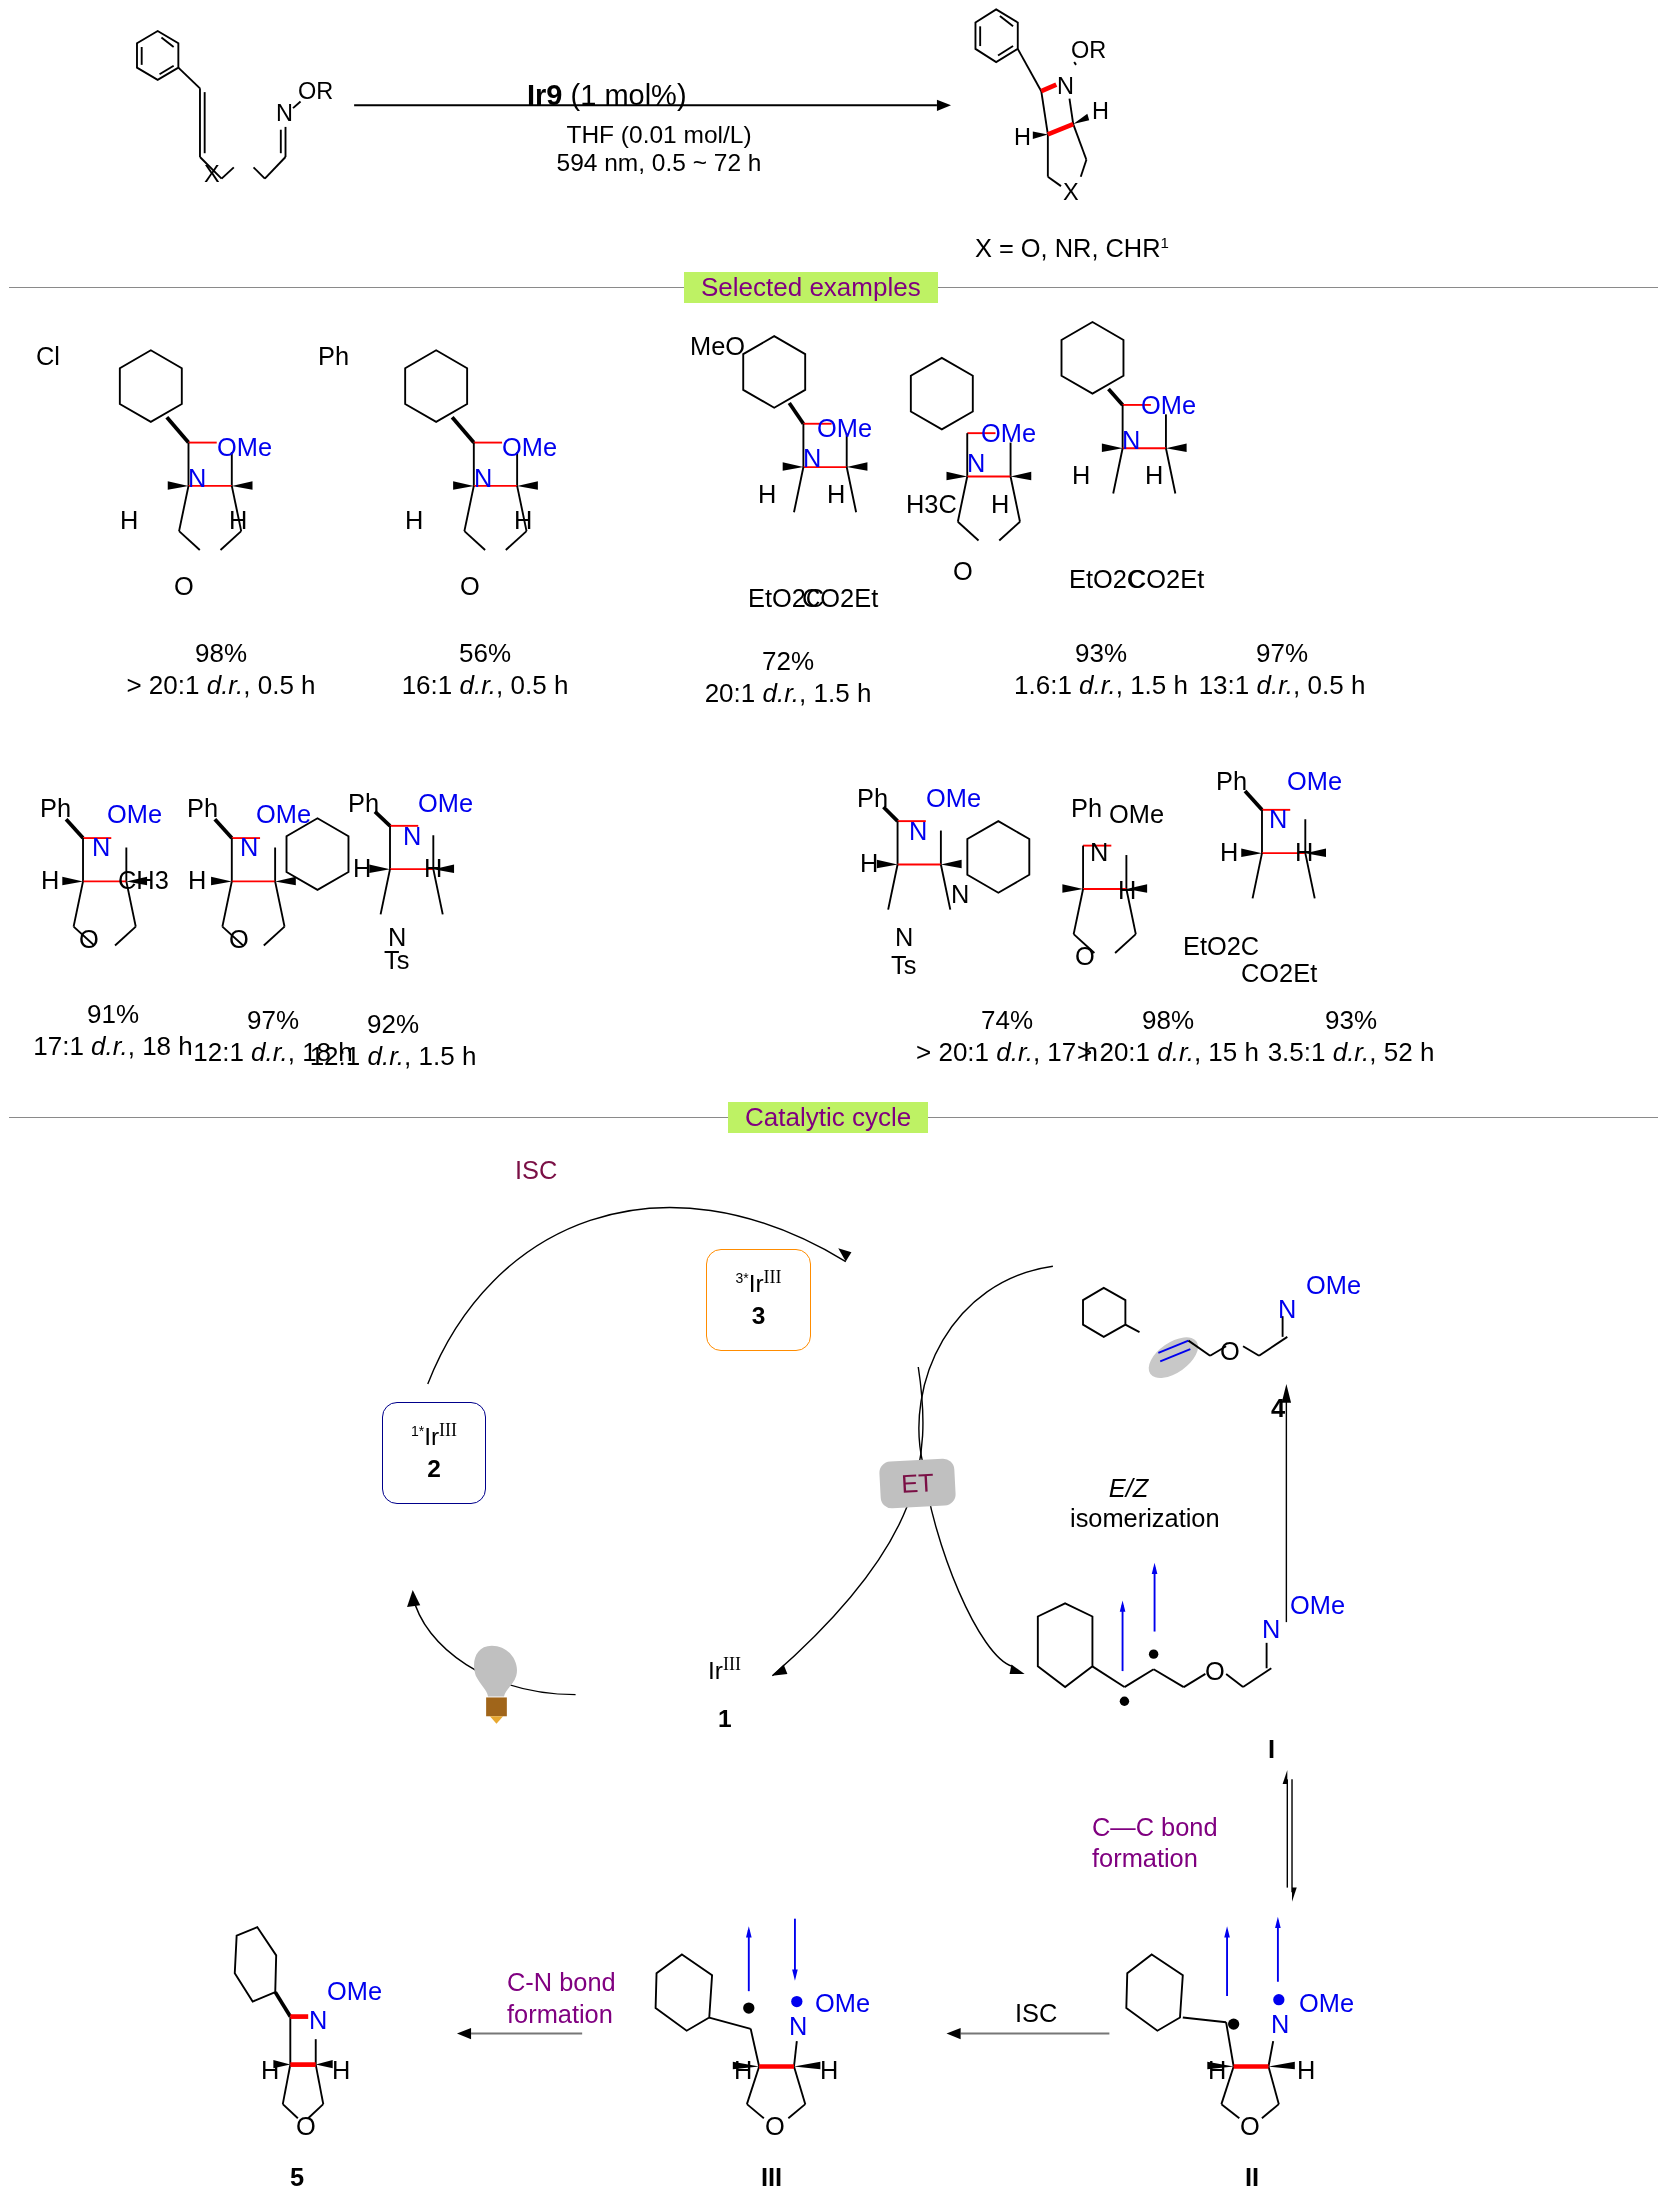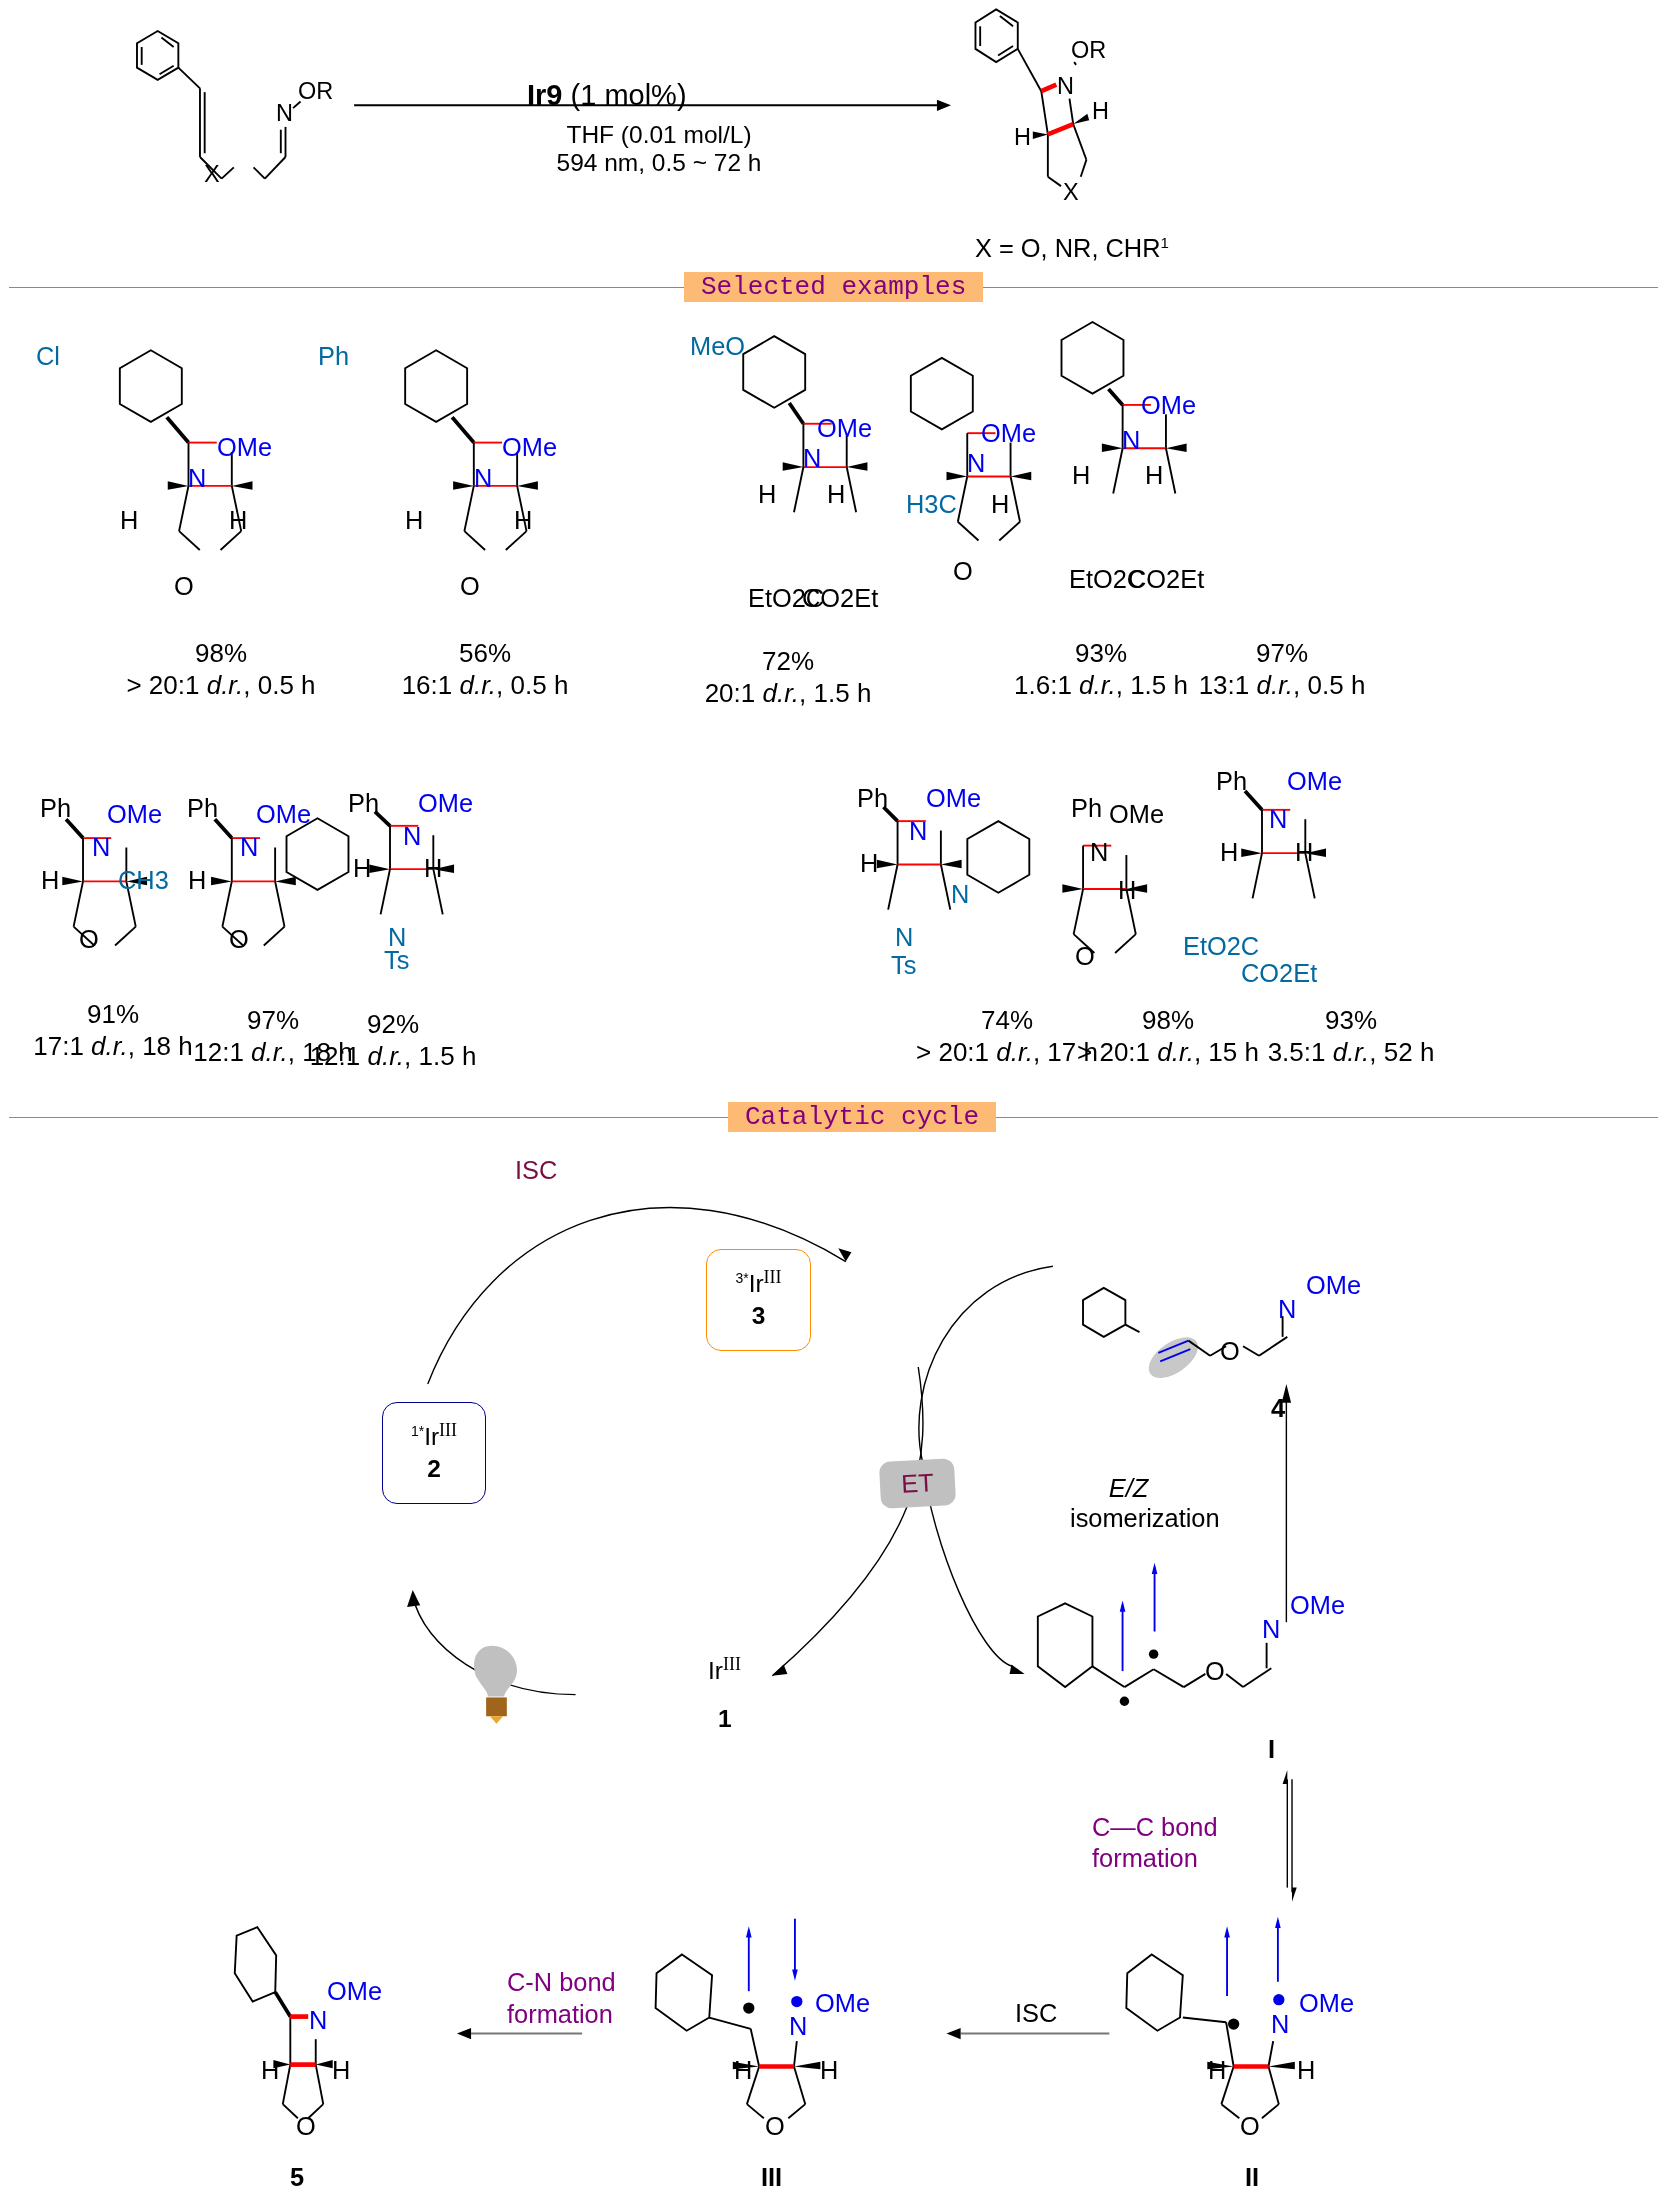--- a/index.html
+++ b/index.html
@@ -13,7 +13,7 @@
   .maroon { color: #0369a1; }
   .blue { color: #0000ee; }
   .yield { font-size: 26px; line-height: 32px; text-align: center; width: 282px; }
-  .section-title { font-size: 26px; color: #800080; background: #fdba74; padding: 0 17px; font-family: Liberation Mono, monospace; }
+  .section-title { font-size: 26px; color: #800080; background: #bef264; padding: 0 17px; }
   .hr { position: absolute; height: 0; border-top: 1.9px solid #8a8a8a; }
   .box { position: absolute; border-radius: 15px; background: #fff; text-align: center; }
   .bold { font-weight: bold; }

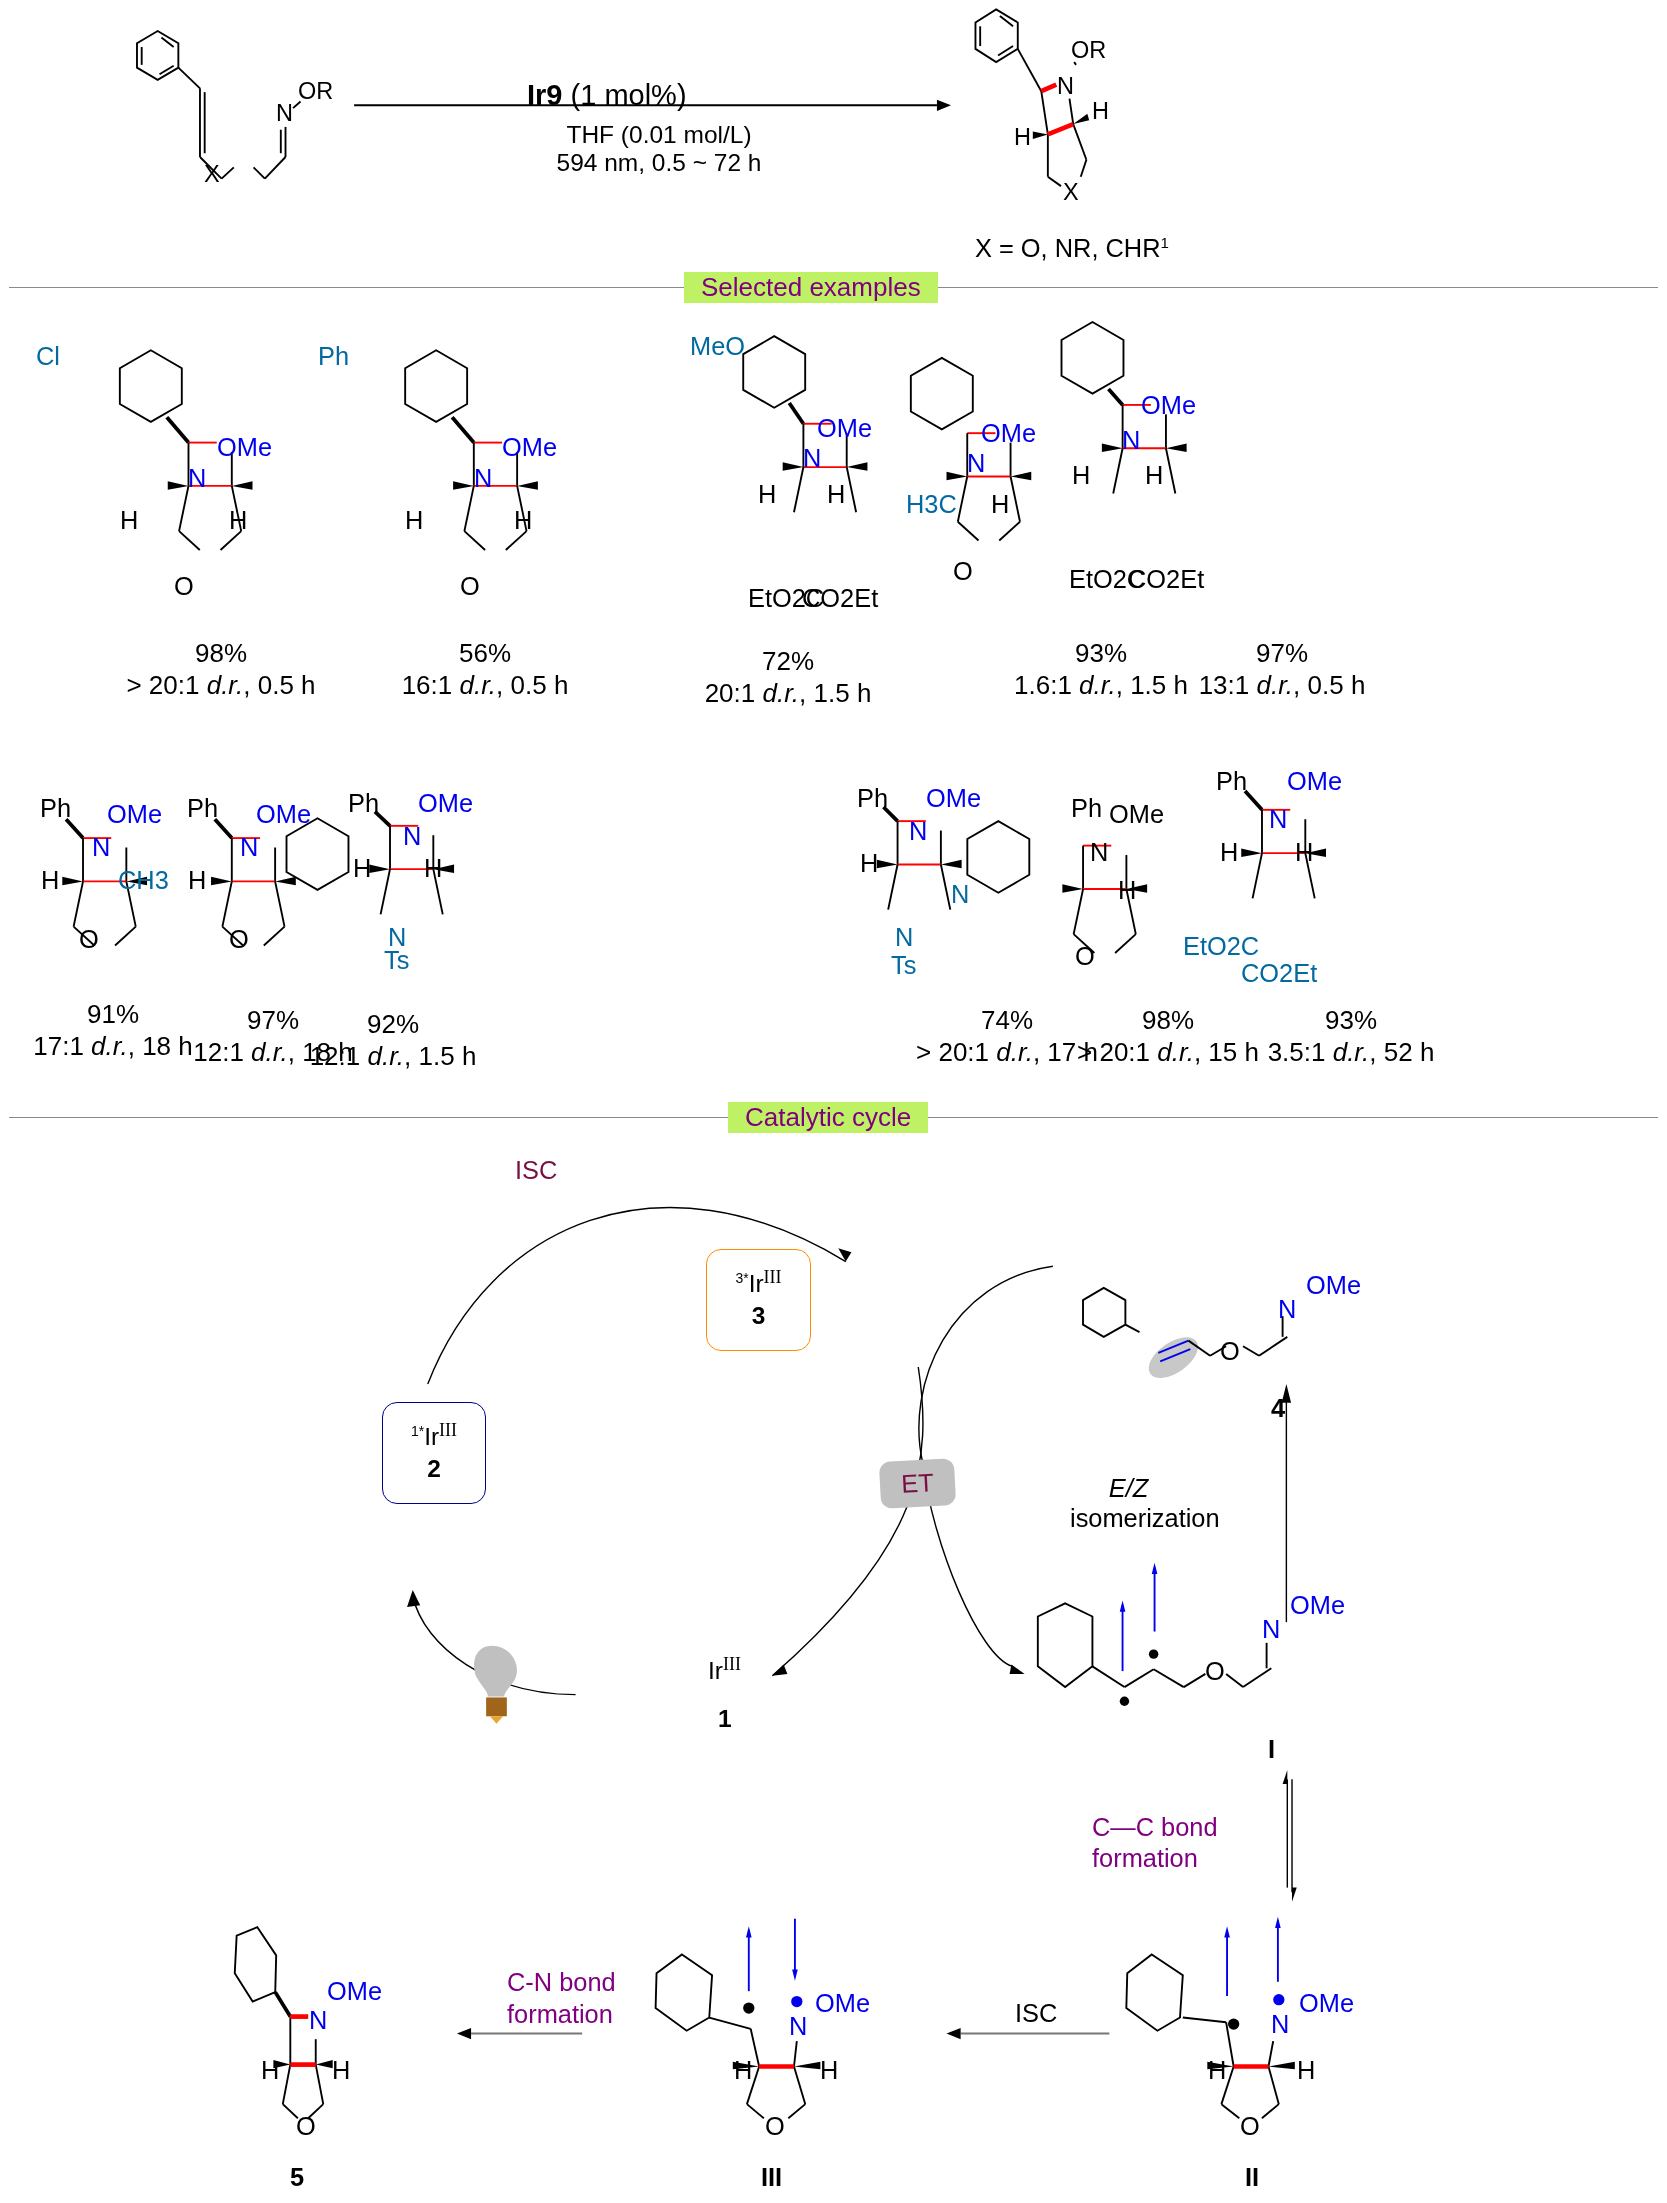--- a/index.html
+++ b/index.html
@@ -10,7 +10,7 @@
   .lbl { font-size: 25.4px; font-family: "Liberation Sans", sans-serif; white-space: nowrap; }
   .center { text-align: center; }
   .purple { color: #800080; }
-  .maroon { color: #0369a1; }
+  .maroon { color: #000000; }
   .blue { color: #0000ee; }
   .yield { font-size: 26px; line-height: 32px; text-align: center; width: 282px; }
   .section-title { font-size: 26px; color: #800080; background: #bef264; padding: 0 17px; }

